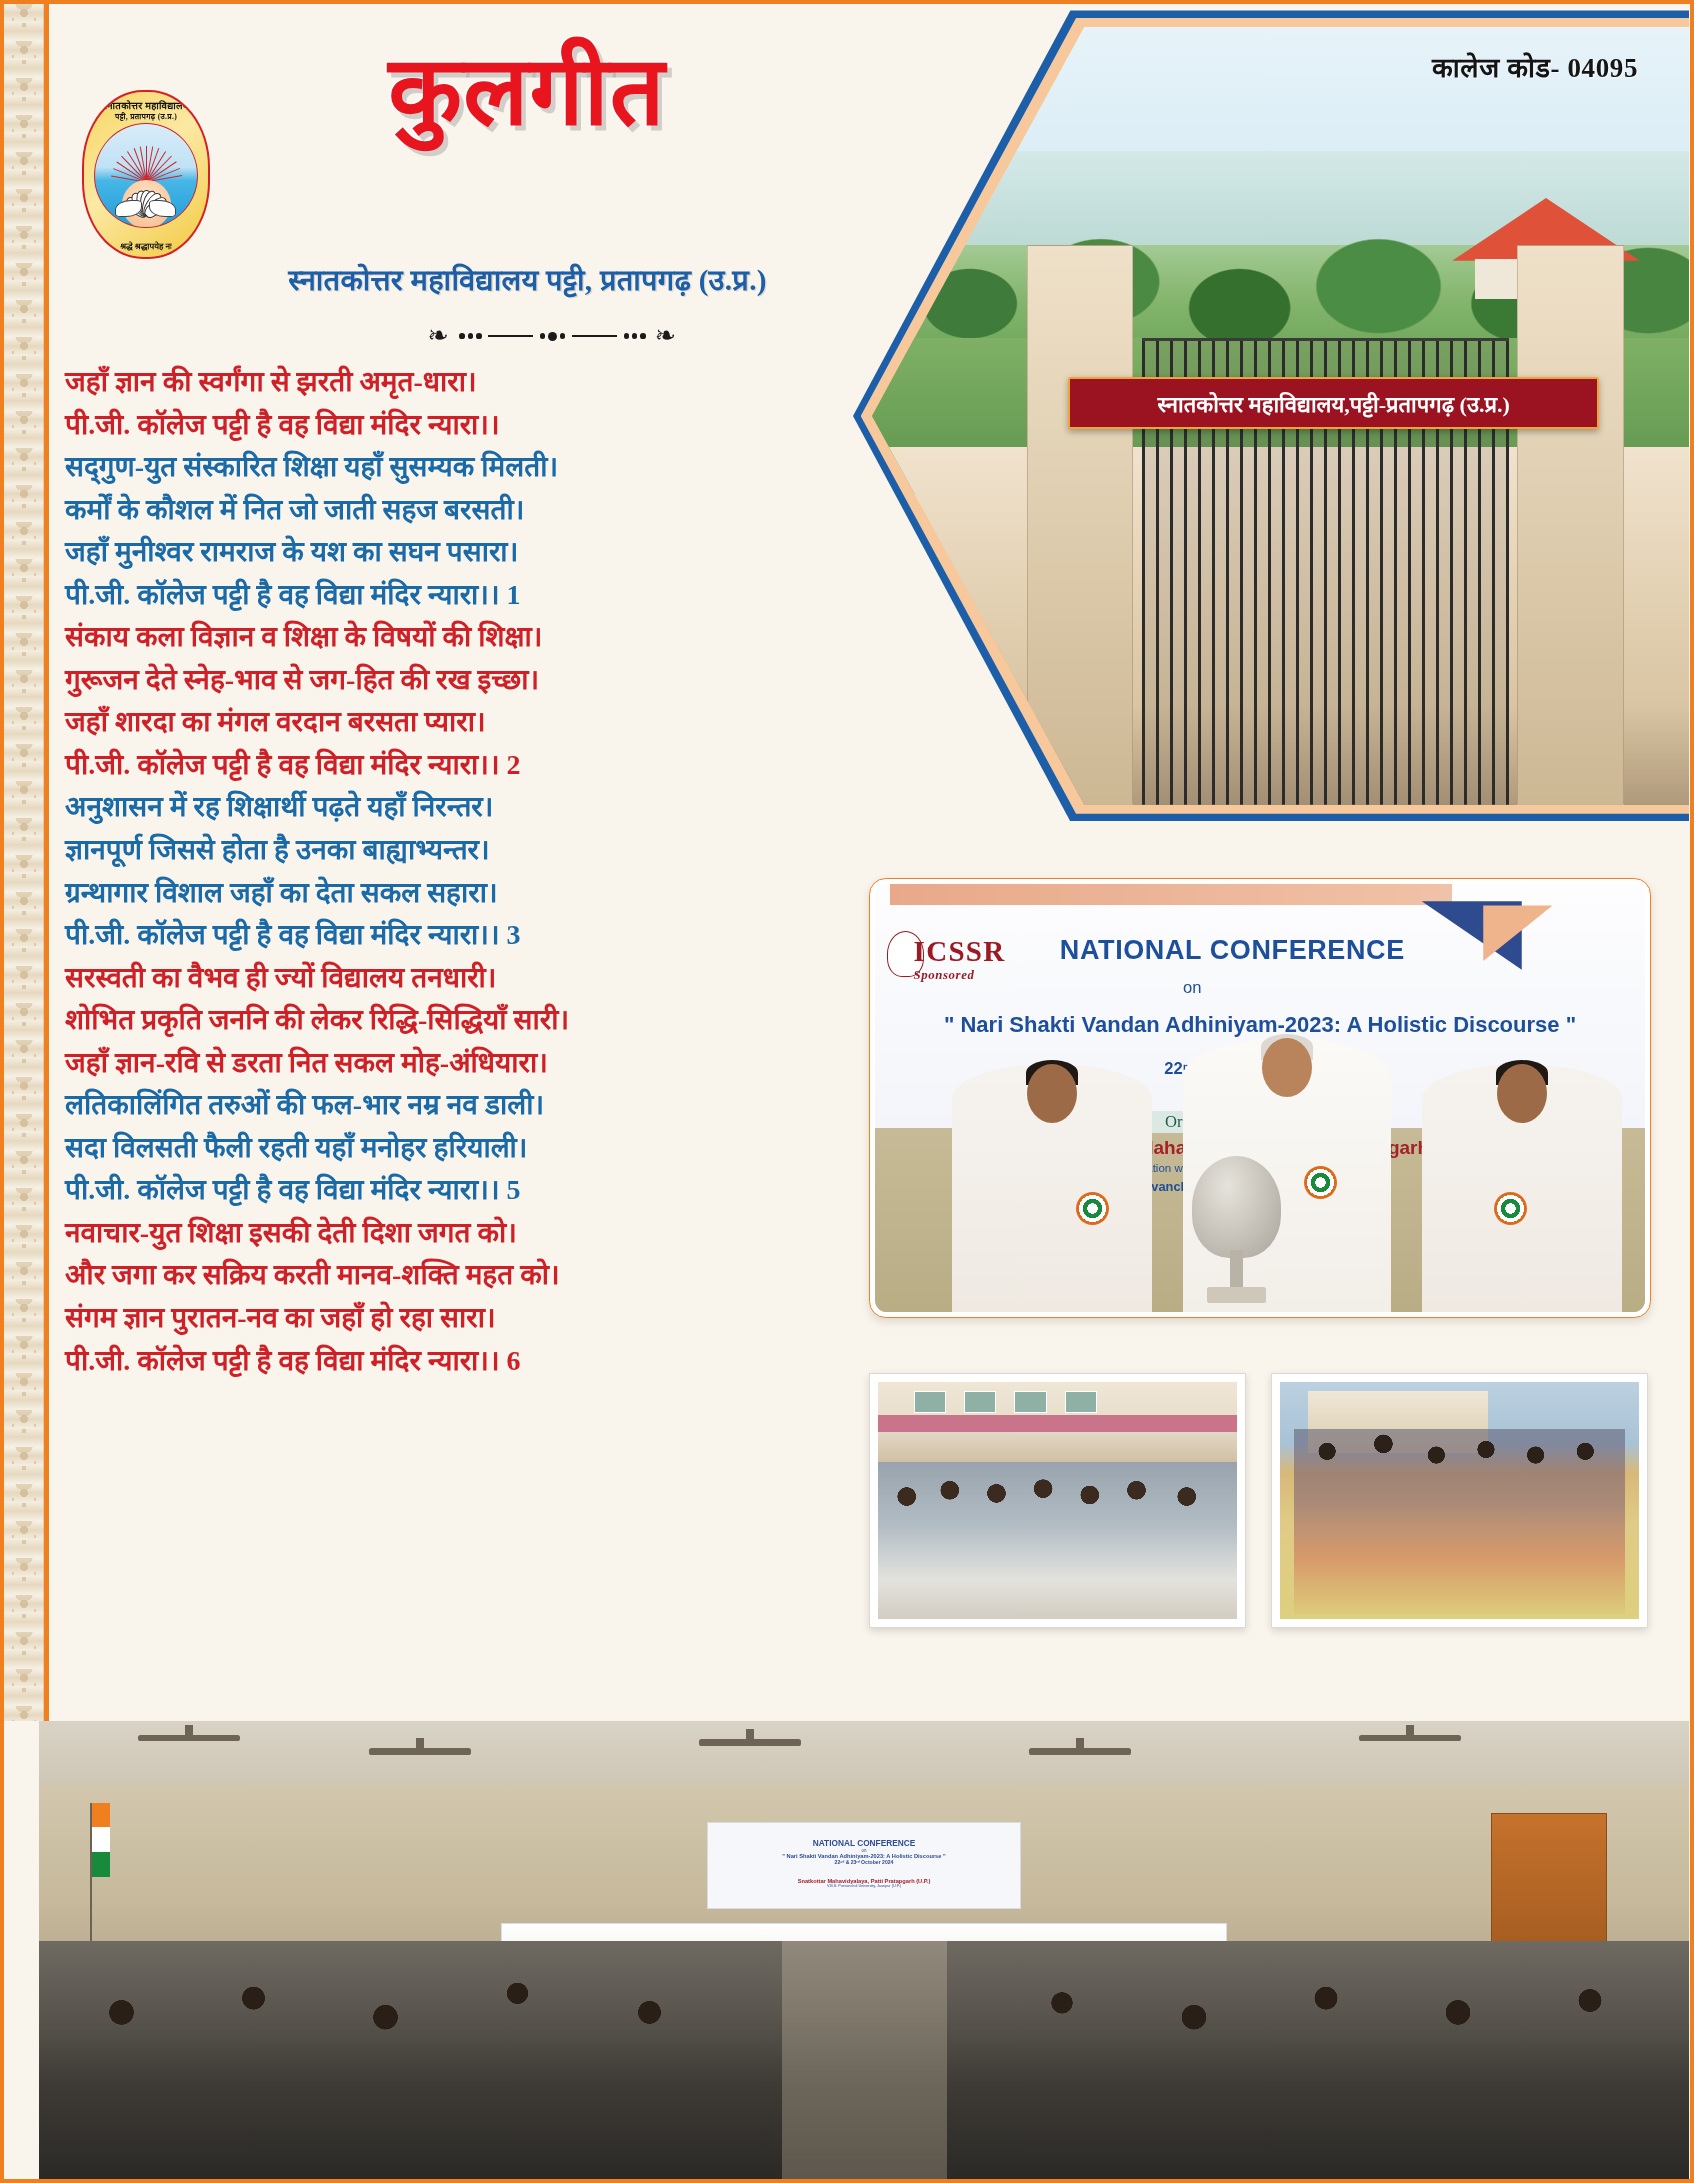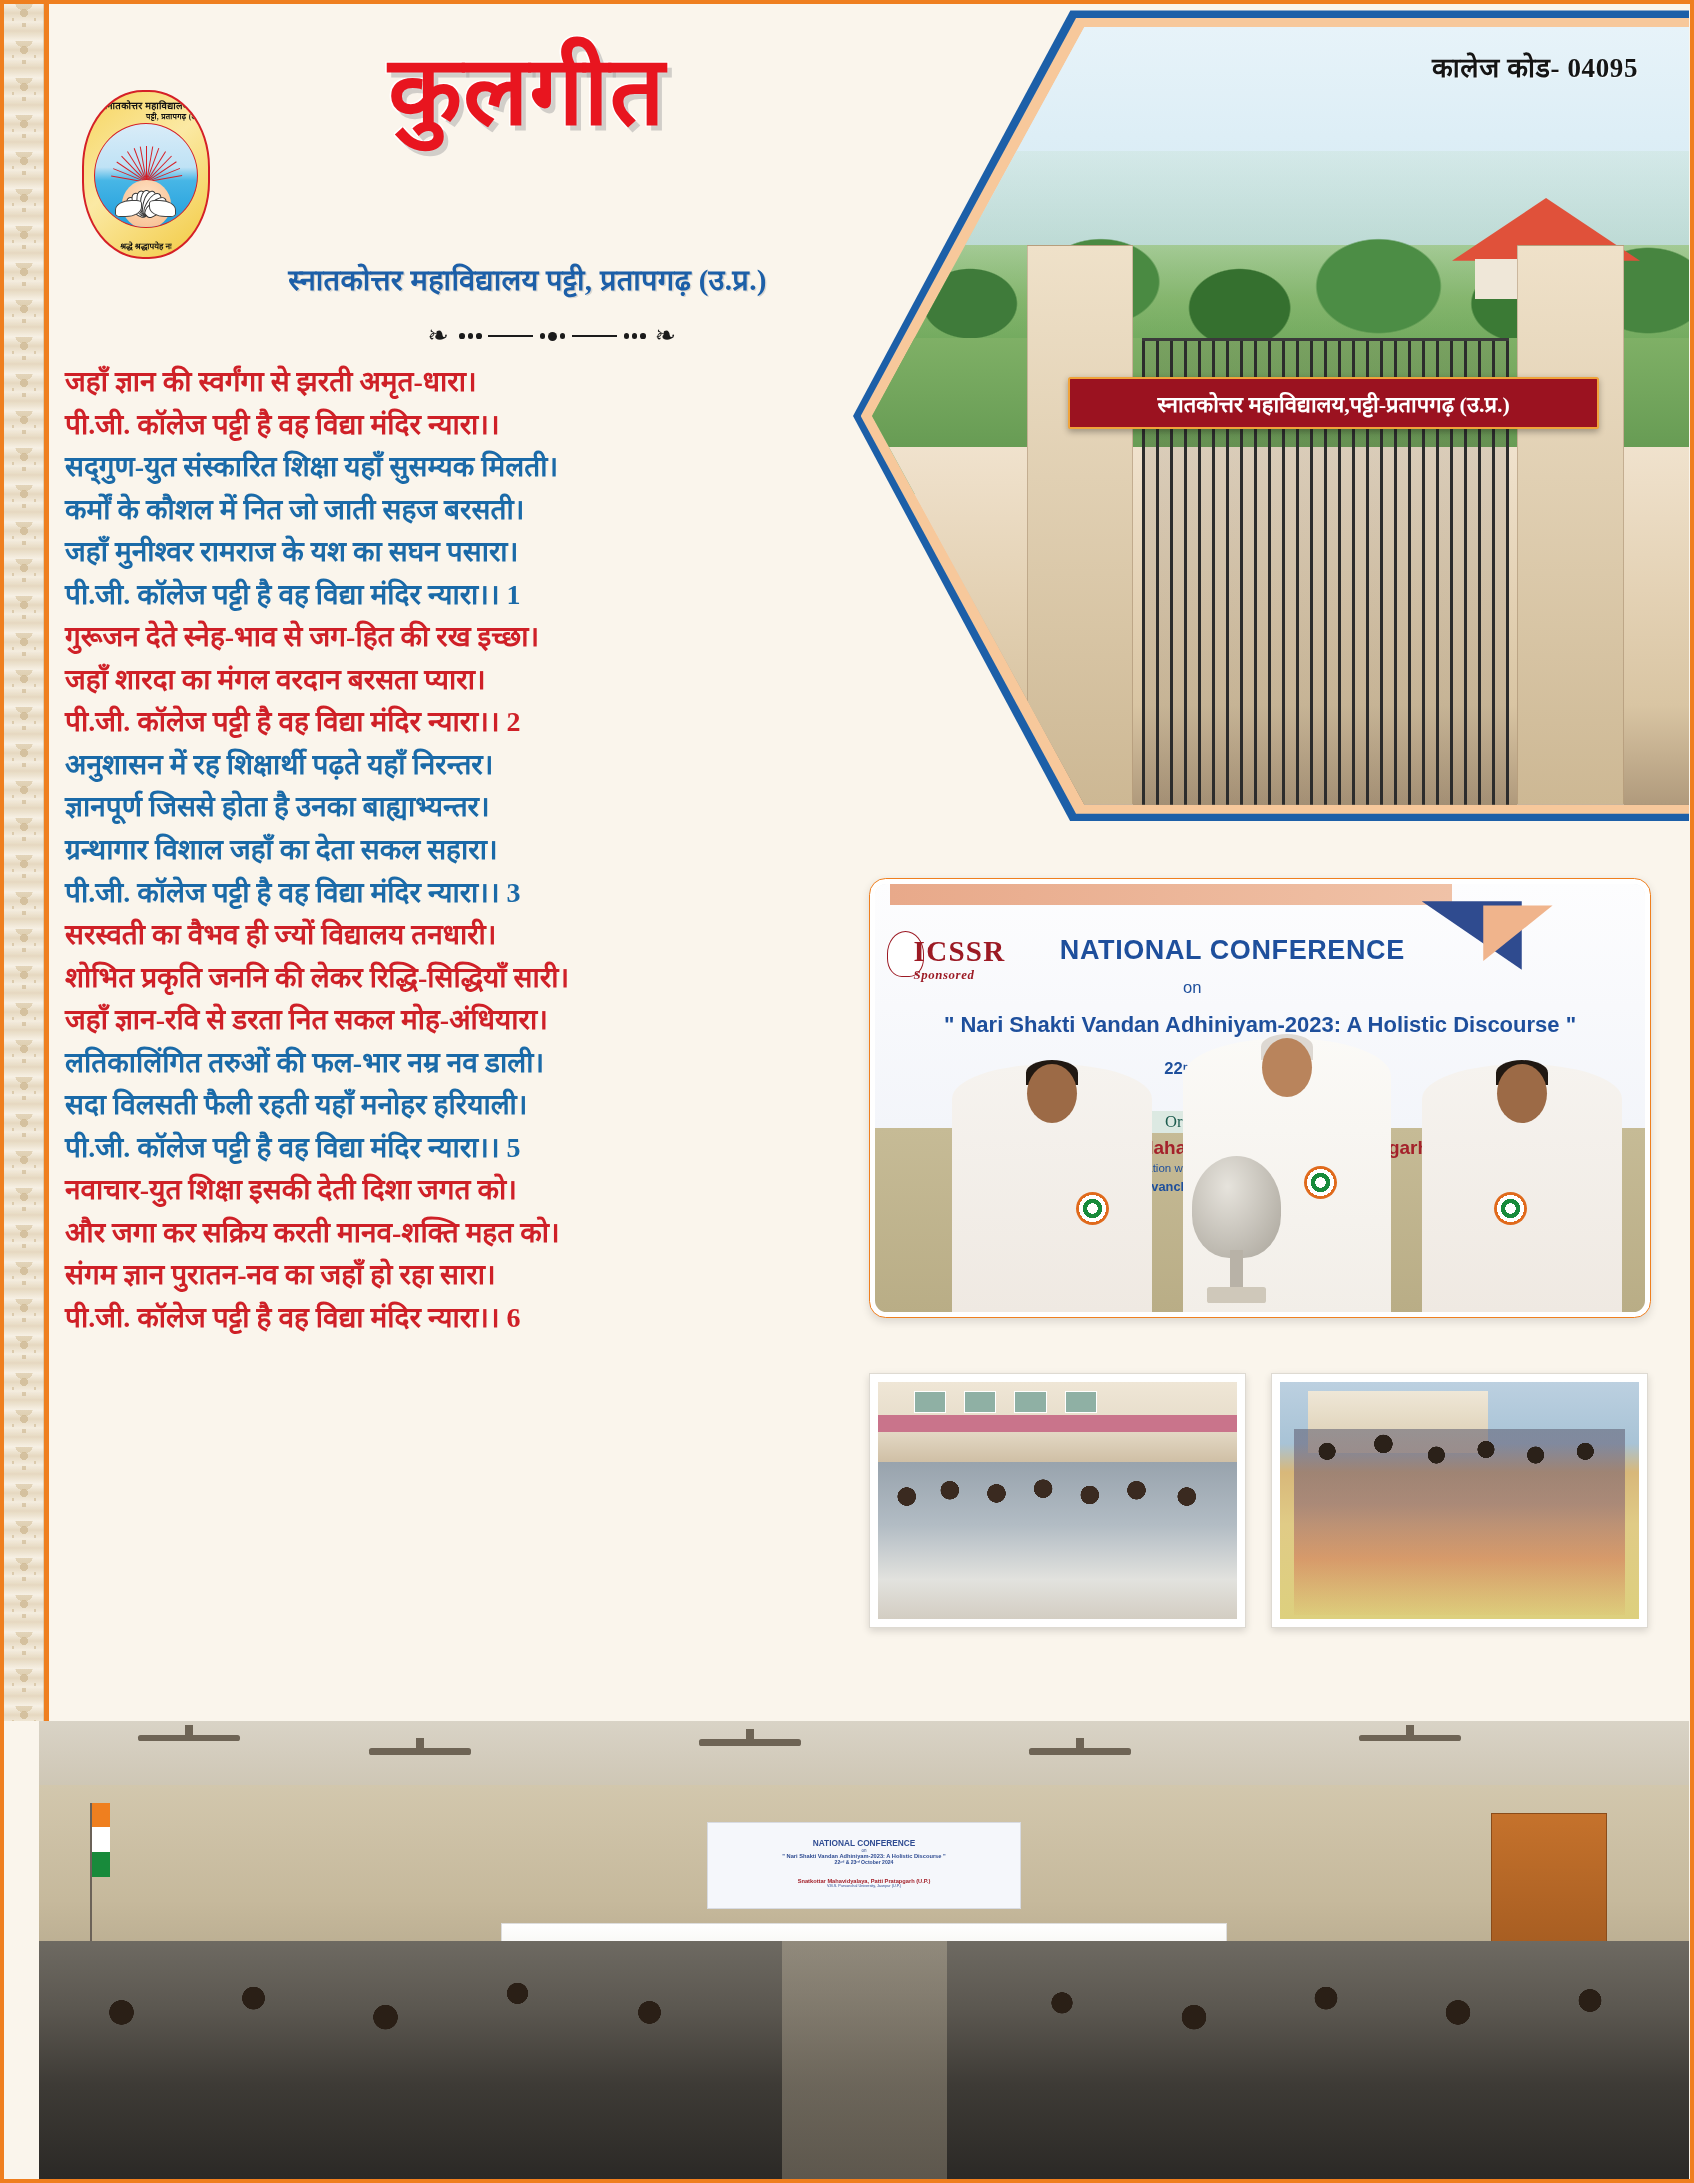--- a/index.html
+++ b/index.html
@@ -141,7 +141,7 @@
     letter-spacing: 0.3px;
     line-height: 1.25;
   }
-  .logo-top-text small { display:block; font-size: 7.7px; font-weight: bold; text-align: right; }
+  .logo-top-text small { display:block; font-size: 7.7px; font-weight: bold; }
   .logo-motto {
     position: absolute;
     left: 0; right: 0; bottom: 6.4px;

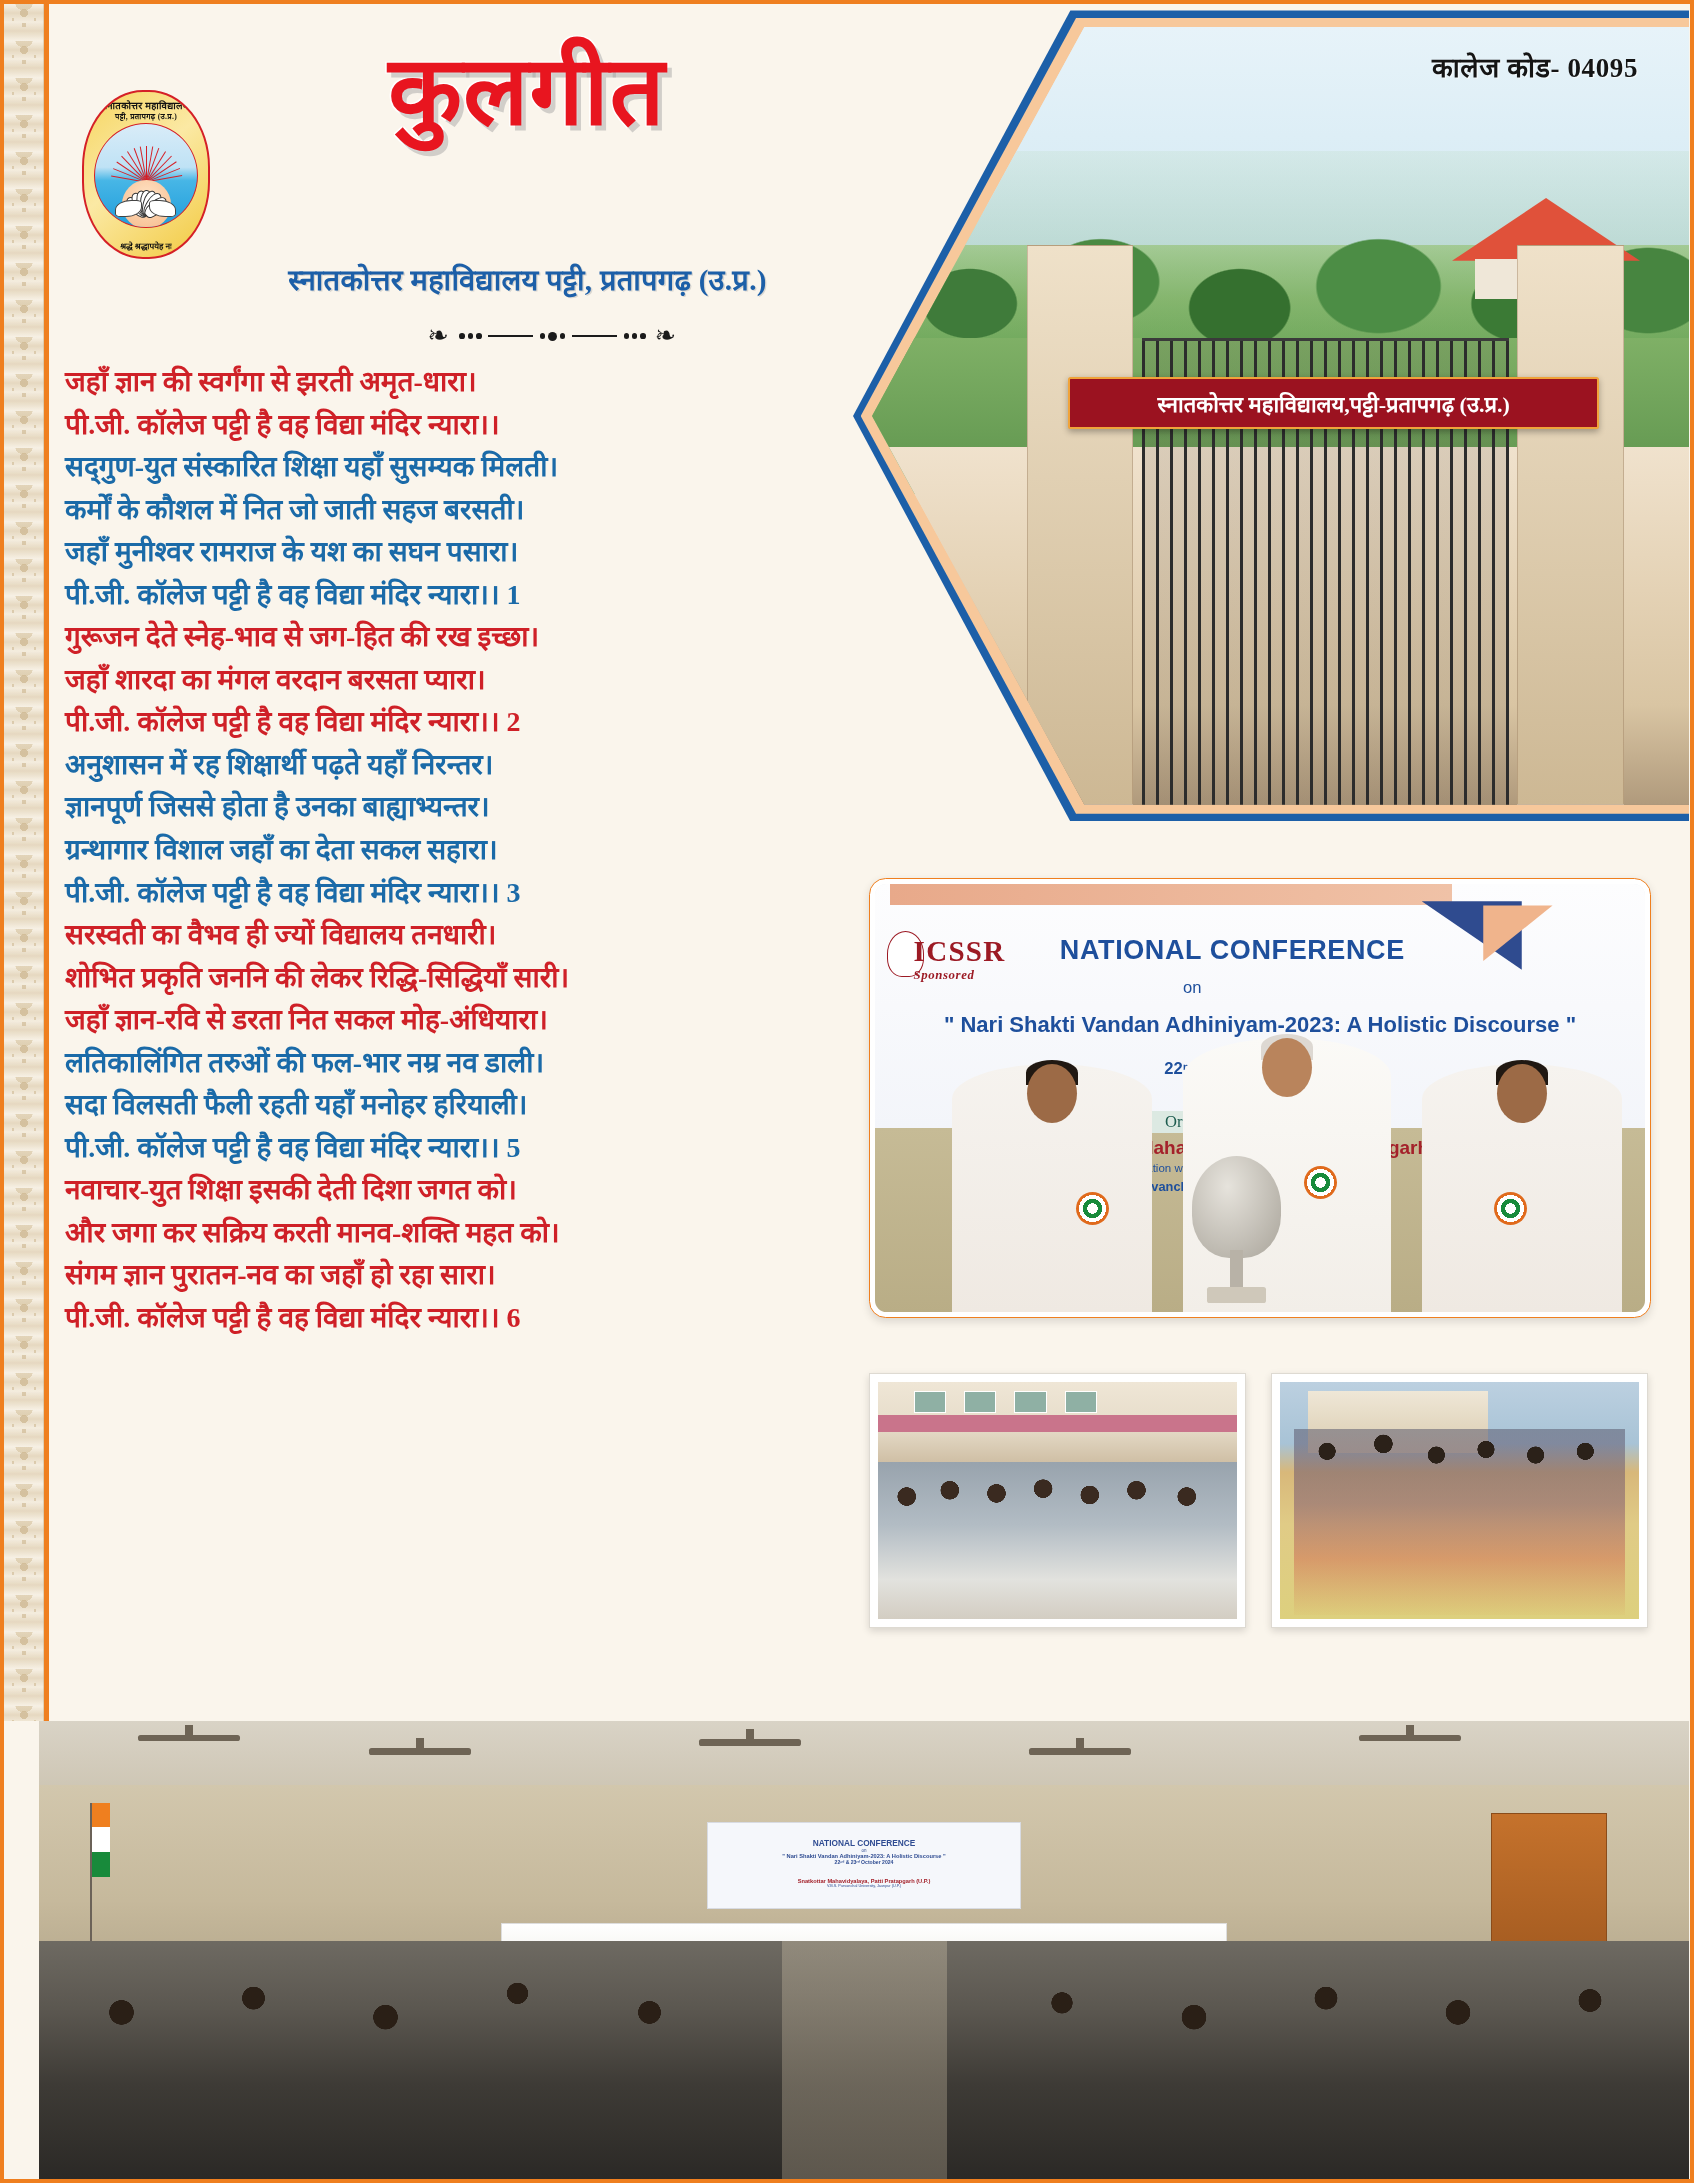--- a/index.html
+++ b/index.html
@@ -634,6 +634,7 @@
       <div class="poem-line blue">कर्मों के कौशल में नित जो जाती सहज बरसती।</div>
       <div class="poem-line blue">जहाँ मुनीश्वर रामराज के यश का सघन पसारा।</div>
       <div class="poem-line blue">पी.जी.  कॉलेज पट्टी है वह विद्या मंदिर न्यारा।। 1</div>
+      <div class="poem-line red">संकाय कला विज्ञान व शिक्षा के विषयों की शिक्षा।</div>
       <div class="poem-line red">गुरूजन देते स्नेह-भाव से जग-हित की रख इच्छा।</div>
       <div class="poem-line red">जहाँ  शारदा  का  मंगल  वरदान  बरसता  प्यारा।</div>
       <div class="poem-line red">पी.जी.  कॉलेज पट्टी है वह विद्या मंदिर न्यारा।। 2</div>

